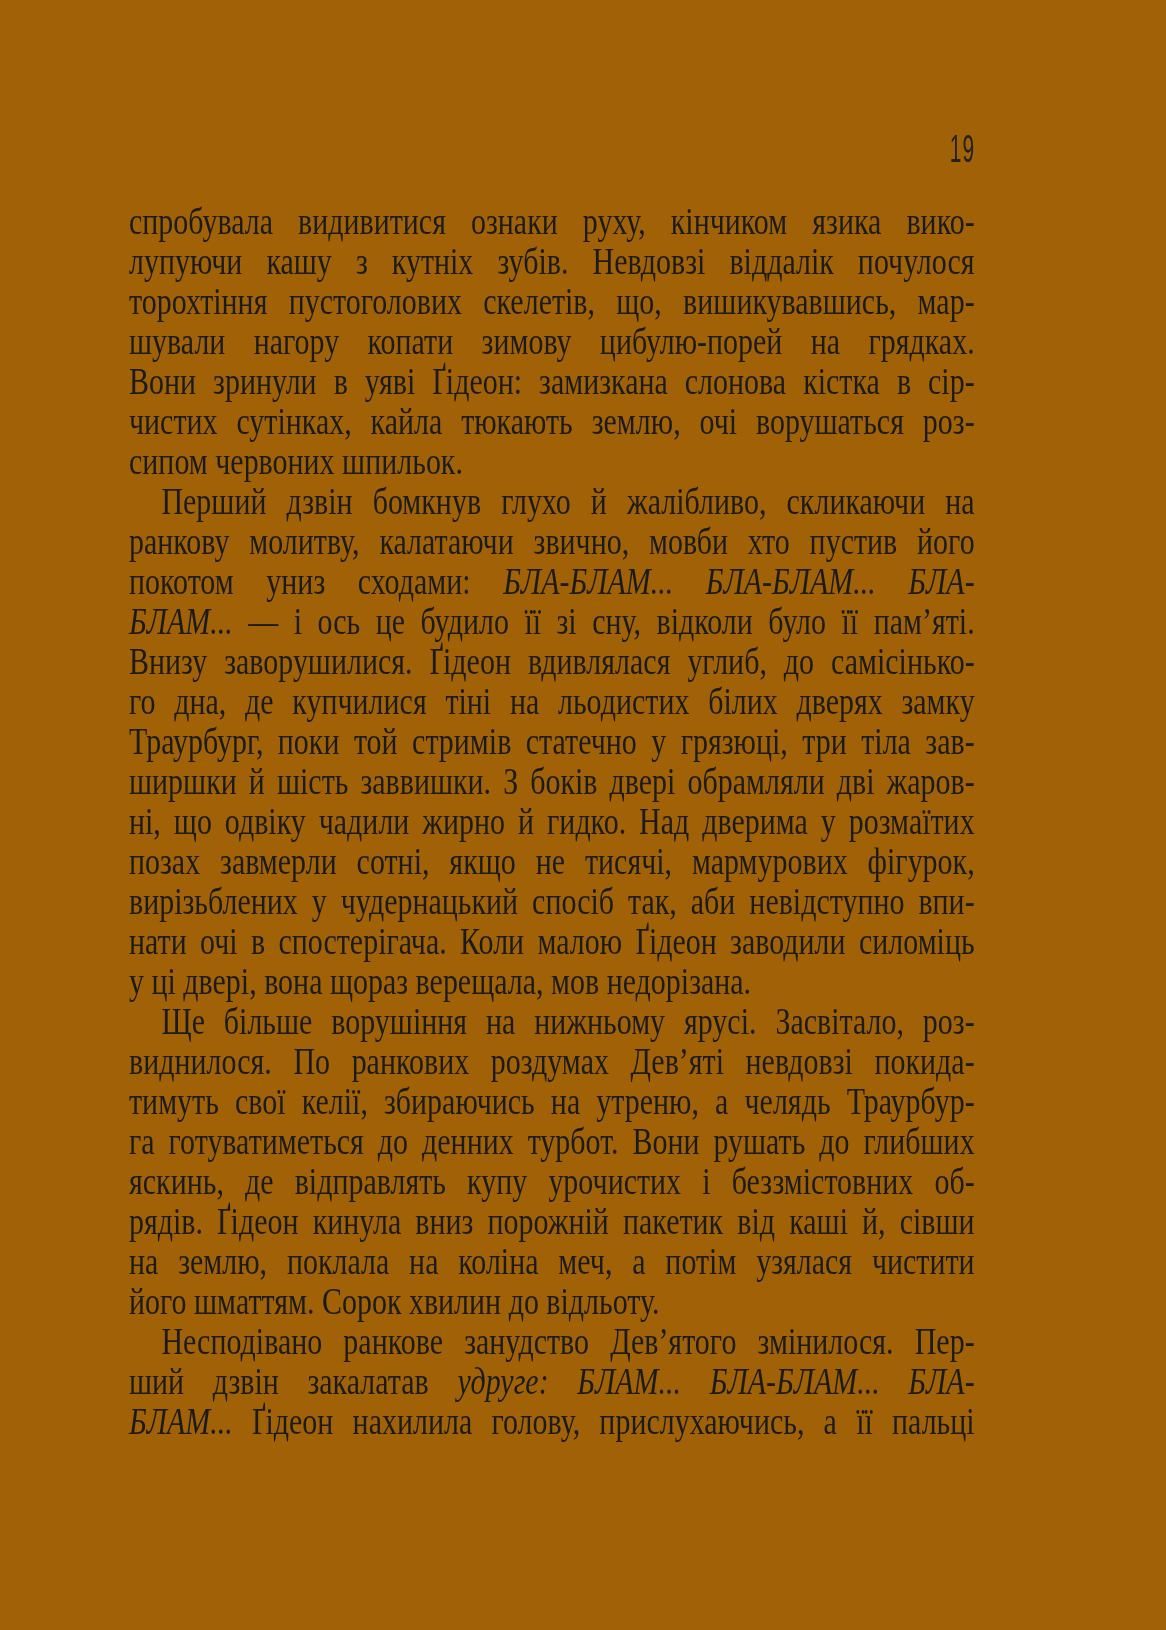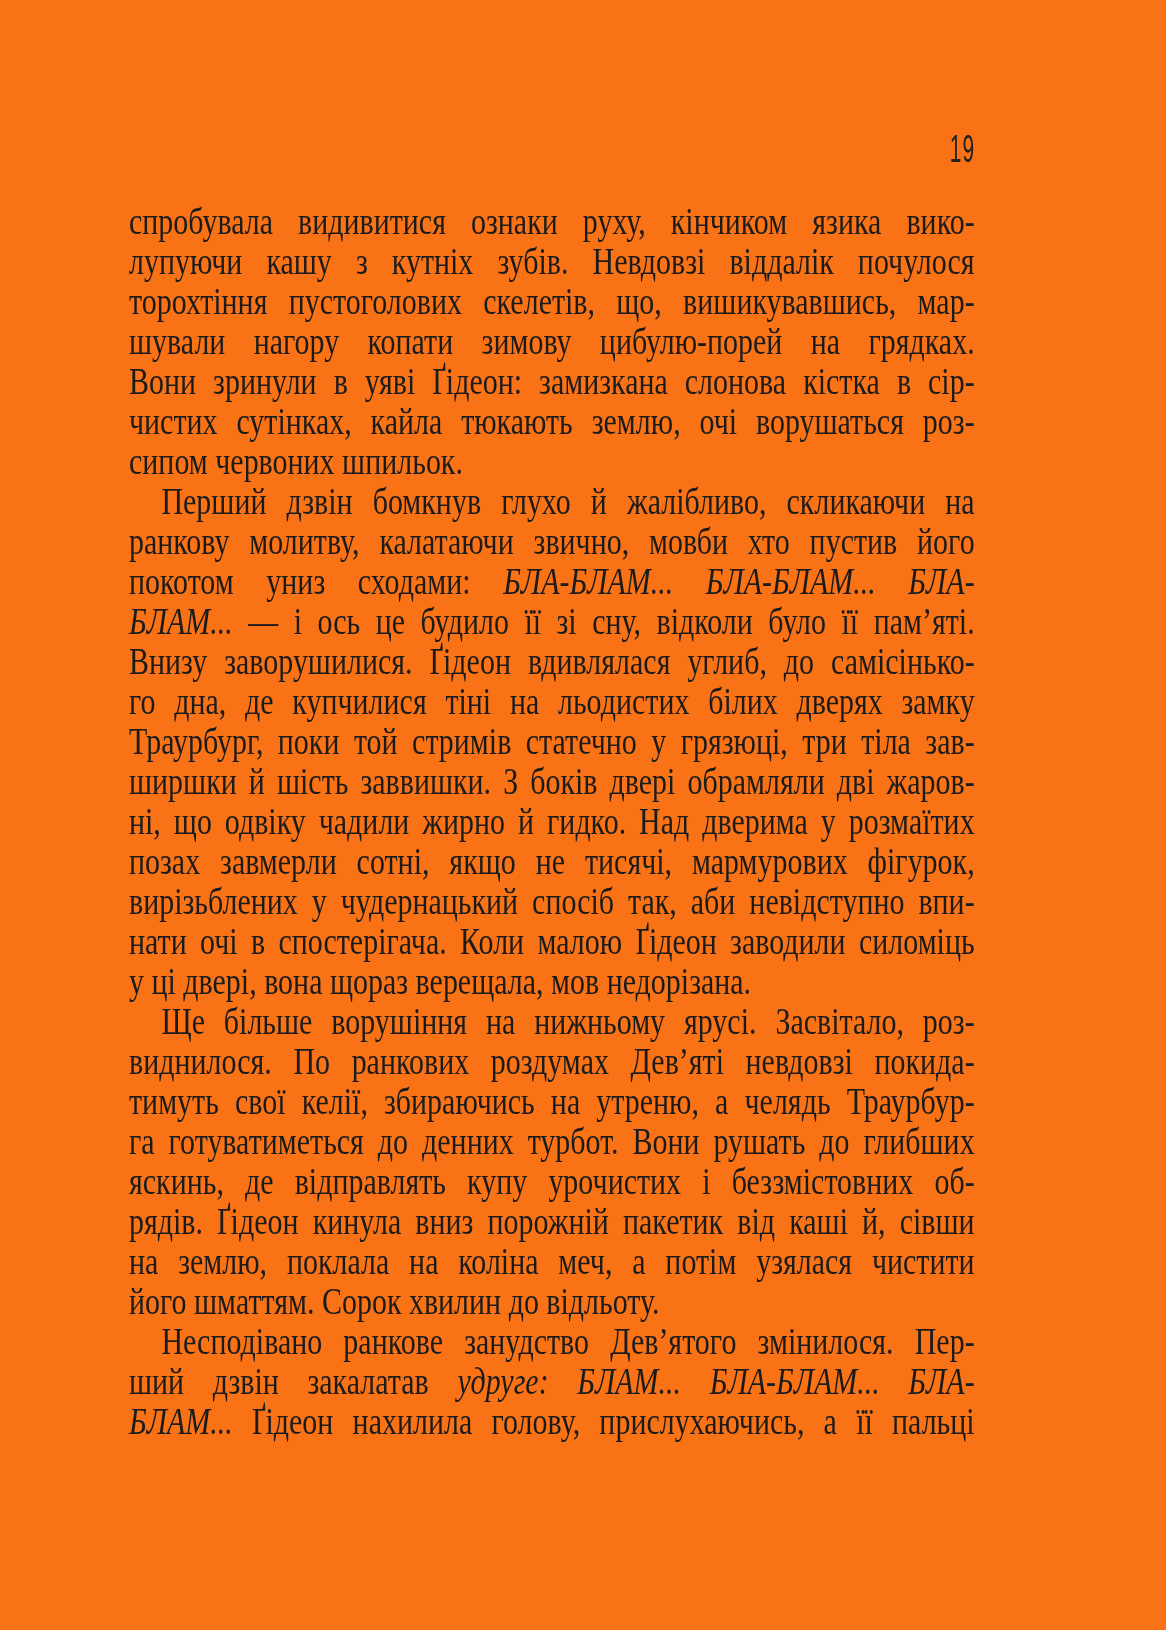--- a/index.html
+++ b/index.html
@@ -12,7 +12,7 @@
   .page {
     position: absolute; left: 0; top: 0;
     width: 1166px; height: 1630px;
-    background: #f97316;
+    background: #a16207;
     color: #1b1b1b;
     overflow: hidden;
   }

